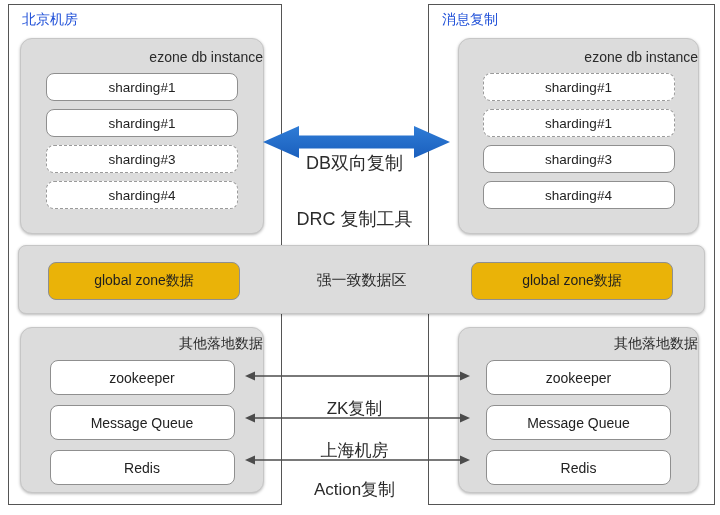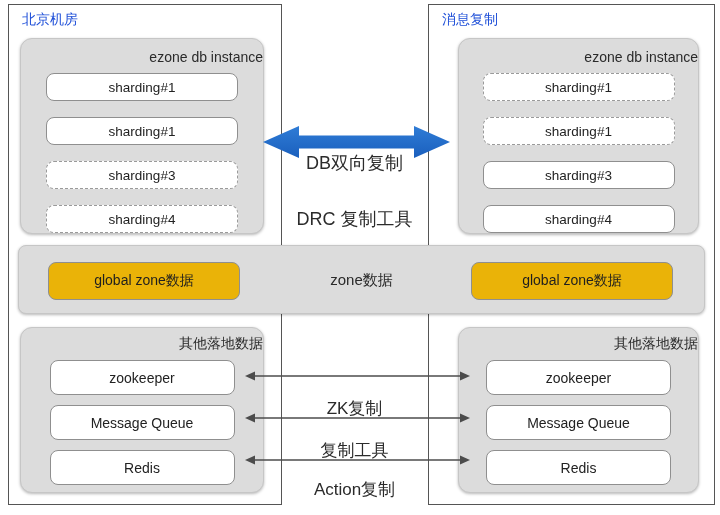--- a/index.html
+++ b/index.html
@@ -29,7 +29,7 @@
   .item {
     background:#ffffff; border:1.5px solid #8f8f8f; border-radius:8px;
     display:flex; align-items:center; justify-content:center;
-    margin:0 auto 16px auto; font-size:13.5px; color:#222222;
+    margin:0 auto 8px auto; font-size:13.5px; color:#222222;
   }
   .item.dashed { border-style:dashed; border-color:#9a9a9a; }
   .shard  { width:190px; height:26px; }

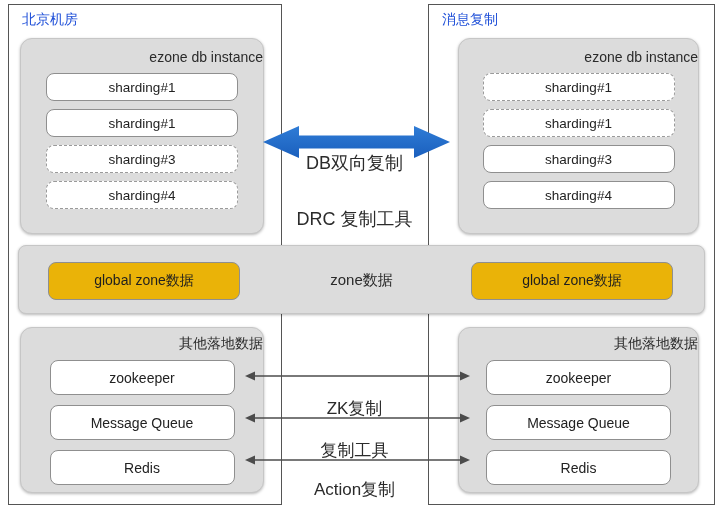--- a/index.html
+++ b/index.html
@@ -95,7 +95,7 @@
 
   <div class="band">
     <div class="global-box left">global zone数据</div>
-    <div class="band-label">zone数据</div>
+    <div class="band-label">强一致数据区</div>
     <div class="global-box right">global zone数据</div>
   </div>
 

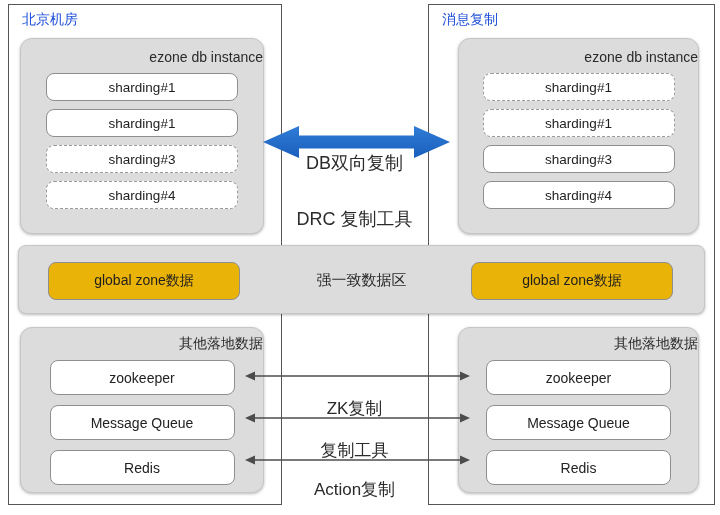--- a/index.html
+++ b/index.html
@@ -116,7 +116,7 @@
   <div class="gap-label big" style="top:103px;">DB双向复制</div>
   <div class="gap-label big" style="top:159px;">DRC 复制工具</div>
   <div class="gap-label small" style="top:349px;">ZK复制</div>
-  <div class="gap-label small" style="top:391px;">复制工具</div>
+  <div class="gap-label small" style="top:391px;">上海机房</div>
   <div class="gap-label small" style="top:430px;">Action复制</div>
 
   <svg id="arrows" width="720" height="515" viewBox="0 0 720 515">

